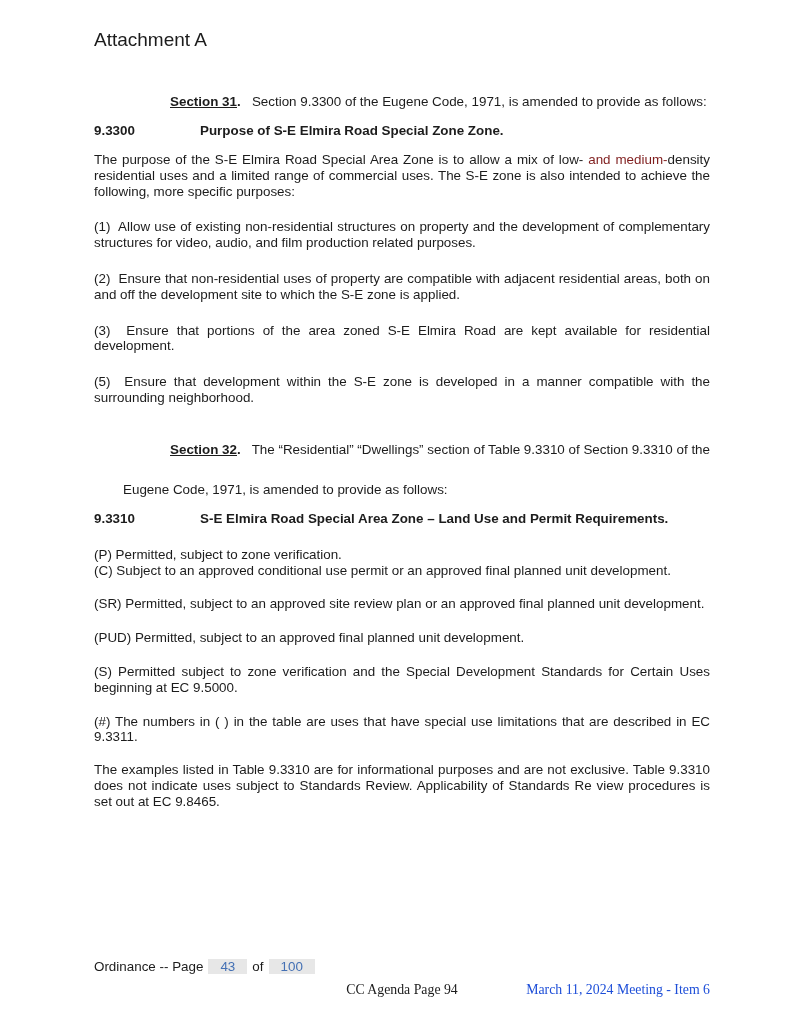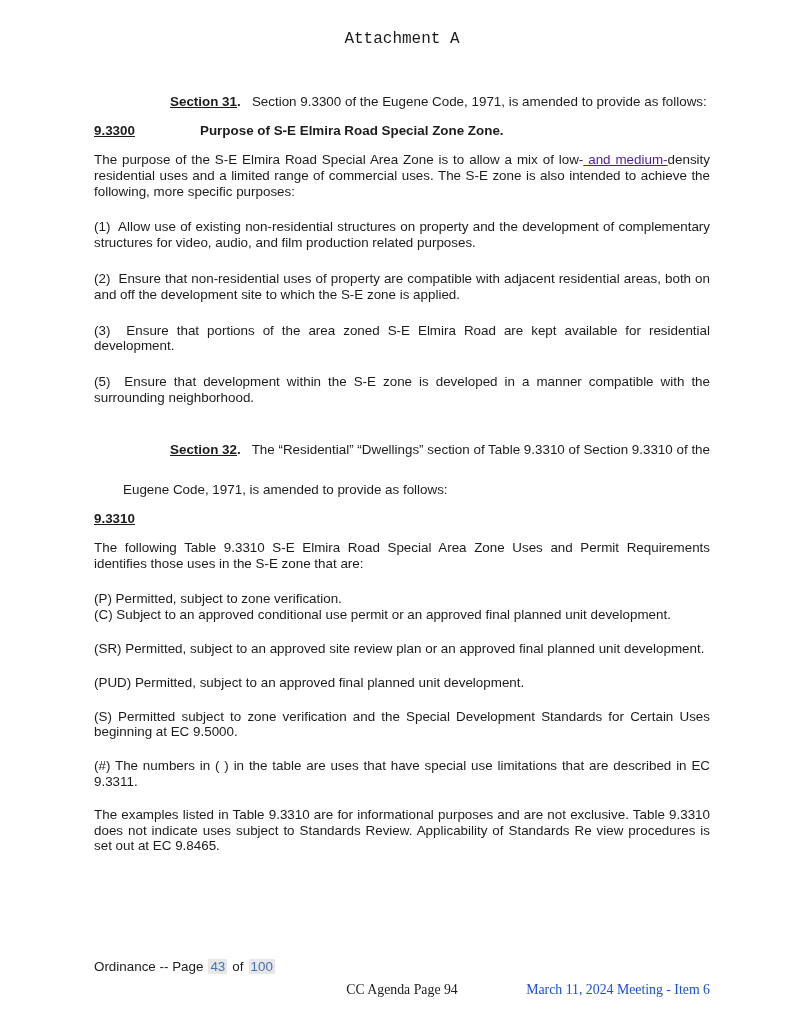--- a/index.html
+++ b/index.html
@@ -12,8 +12,8 @@
   }
   .content { padding:31px 90px 0 94px; }
   .attachment {
-    text-align:center; line-height:17px; font-size:16px;
-    font-family:Liberation Mono, monospace;
+    text-align:left; line-height:17px; font-size:19px;
+    font-family:Liberation Sans, sans-serif;
   }
   .section-lead {
     margin-top:34px; line-height:40px; text-align:justify;

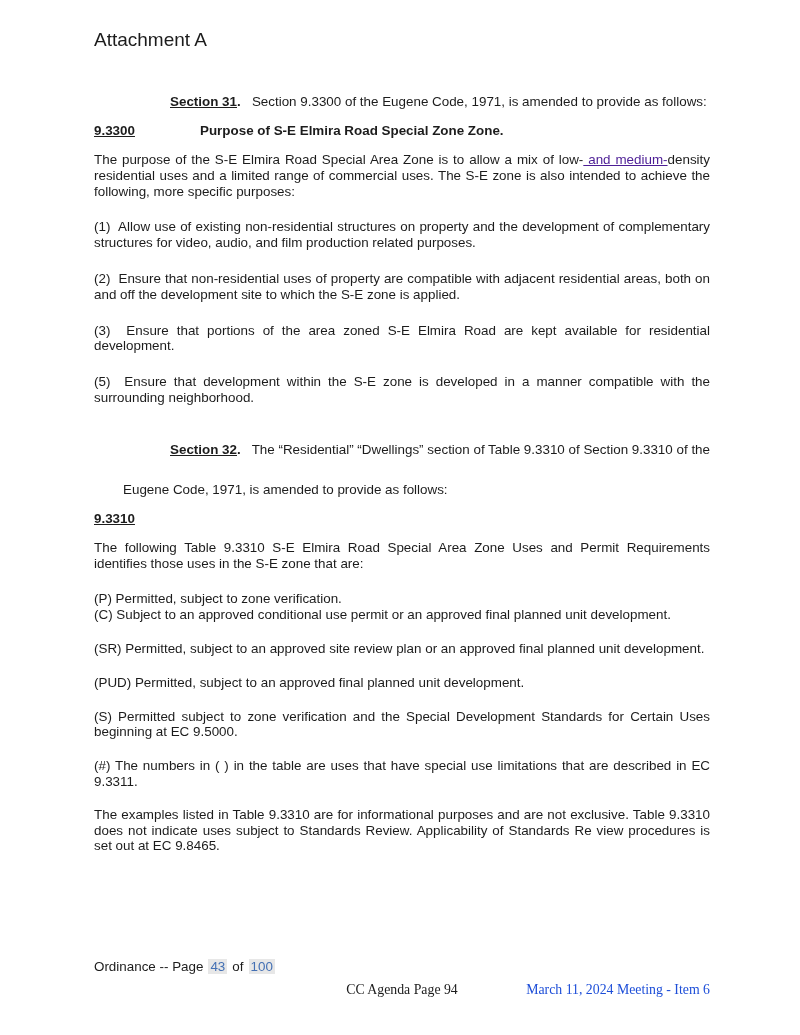--- a/index.html
+++ b/index.html
@@ -23,7 +23,7 @@
   .section-lead .punct { font-weight:bold; }
   .s32 { margin-top:24px; }
   .h-code { display:flex; font-weight:bold; line-height:17px; }
-  .h-code .num { width:106px; flex:none;text-decoration:underline; }
+  .h-code .num { width:106px; flex:none; }
   .body-p {
     margin-top:20px; line-height:15.8px; text-align:justify;
     white-space:pre-wrap;

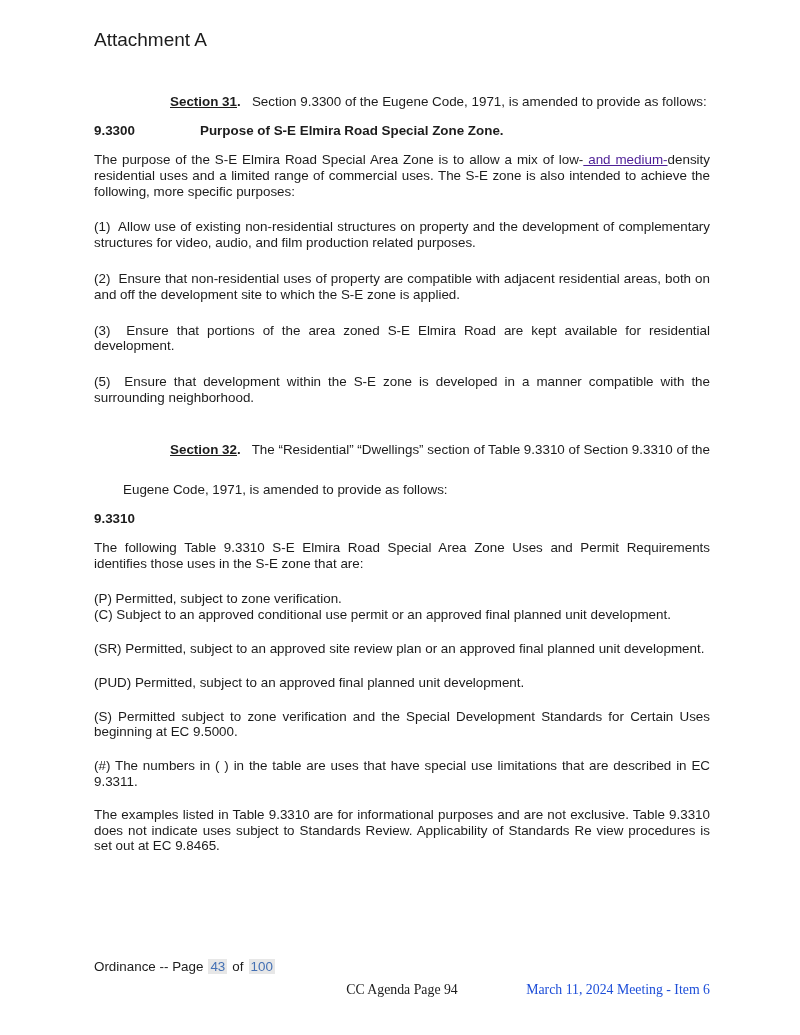--- a/index.html
+++ b/index.html
@@ -32,7 +32,7 @@
   .mt18 { margin-top:18px; }
   .mt17 { margin-top:17px; }
   .tight { margin-top:0; }
-  .ins { color:#4c1d95; text-decoration:underline; }
+  .ins { color:#7f1d1d; }
   .footer { position:absolute; left:94px; right:90px; top:958px; }
   .ordinance { line-height:17px; }
   .field { background:#e7e7e7; color:#4470b4; padding:0 2px; margin:0 5px; }

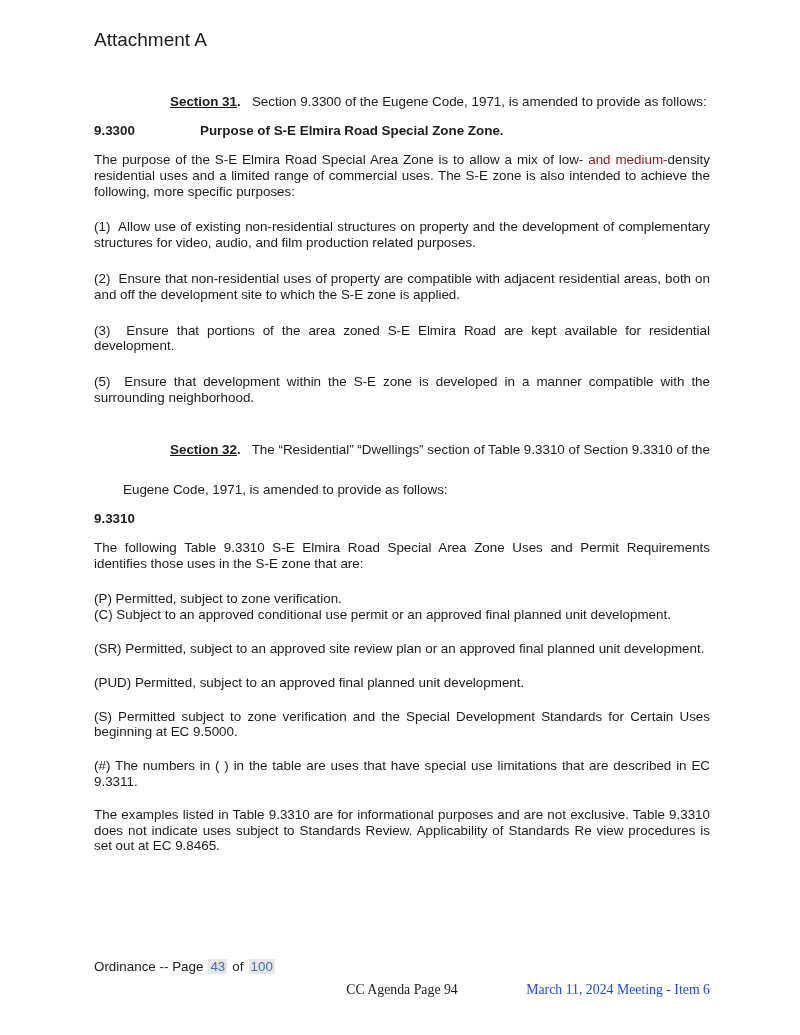--- a/index.html
+++ b/index.html
@@ -69,6 +69,7 @@
 
     <div class="h-code">
       <span class="num">9.3310</span>
+      <span>S-E Elmira Road Special Area Zone – Land Use and Permit Requirements.</span>
     </div>
 
     <p class="body-p first-after-heading">The following Table 9.3310 S-E Elmira Road Special Area Zone Uses and Permit Requirements identifies those uses in the S-E zone that are:</p>

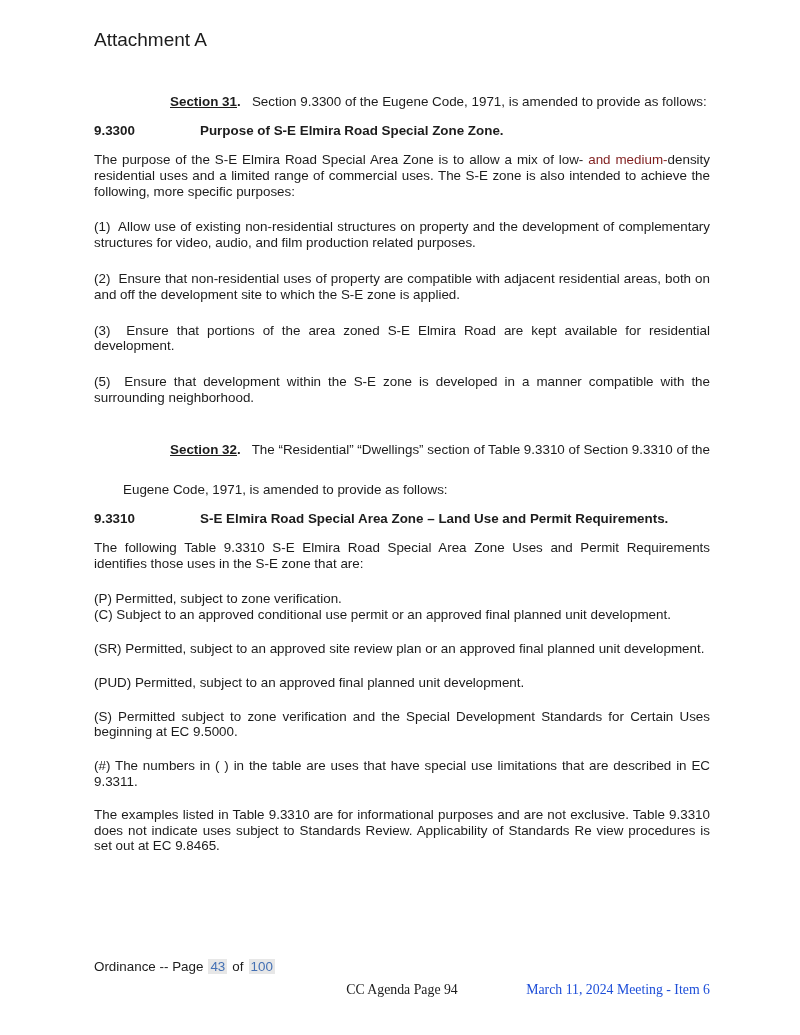--- a/index.html
+++ b/index.html
@@ -72,7 +72,6 @@
       <span>S-E Elmira Road Special Area Zone – Land Use and Permit Requirements.</span>
     </div>
 
-    <p class="body-p first-after-heading">The following Table 9.3310 S-E Elmira Road Special Area Zone Uses and Permit Requirements identifies those uses in the S-E zone that are:</p>
 
     <p class="body-p">(P) Permitted, subject to zone verification.</p>
     <p class="body-p tight">(C) Subject to an approved conditional use permit or an approved final planned unit development.</p>

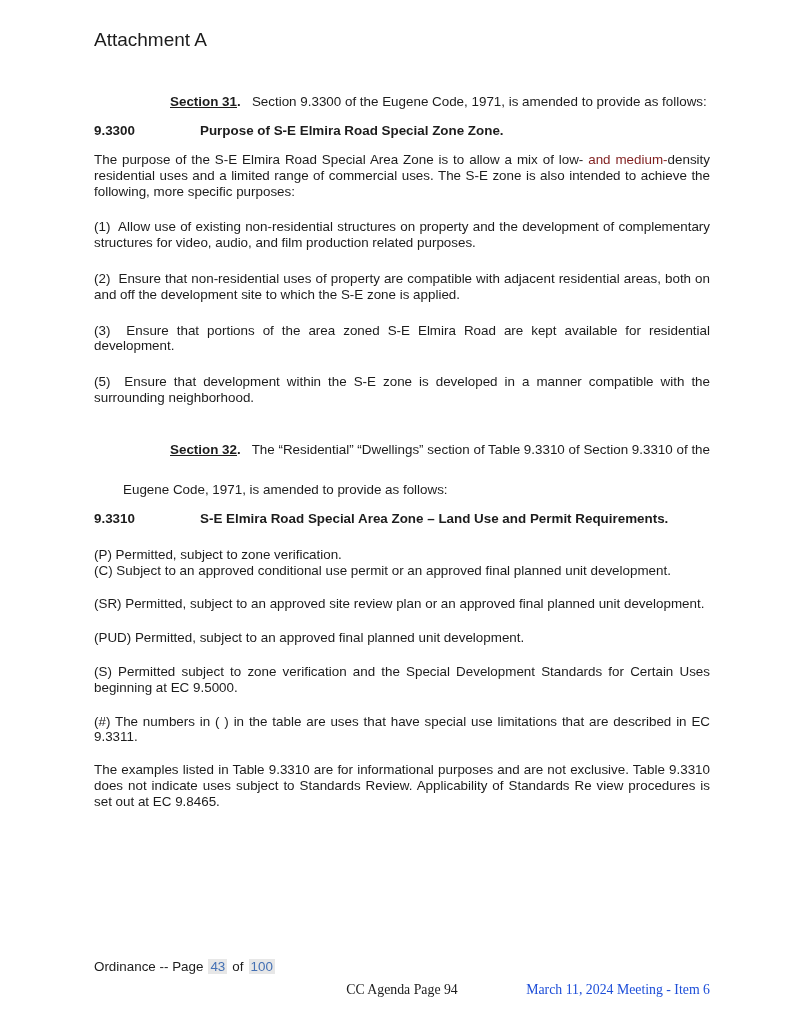--- a/index.html
+++ b/index.html
@@ -35,7 +35,7 @@
   .ins { color:#7f1d1d; }
   .footer { position:absolute; left:94px; right:90px; top:958px; }
   .ordinance { line-height:17px; }
-  .field { background:#e7e7e7; color:#4470b4; padding:0 2px; margin:0 5px; }
+  .field { background:#e7e7e7; color:#4470b4; padding:0 12px; margin:0 5px; }
   .footer-row {
     position:relative; margin-top:7px; height:16px; line-height:16px;
     font-size:13.8px; font-family:"Liberation Serif","DejaVu Serif",serif;

